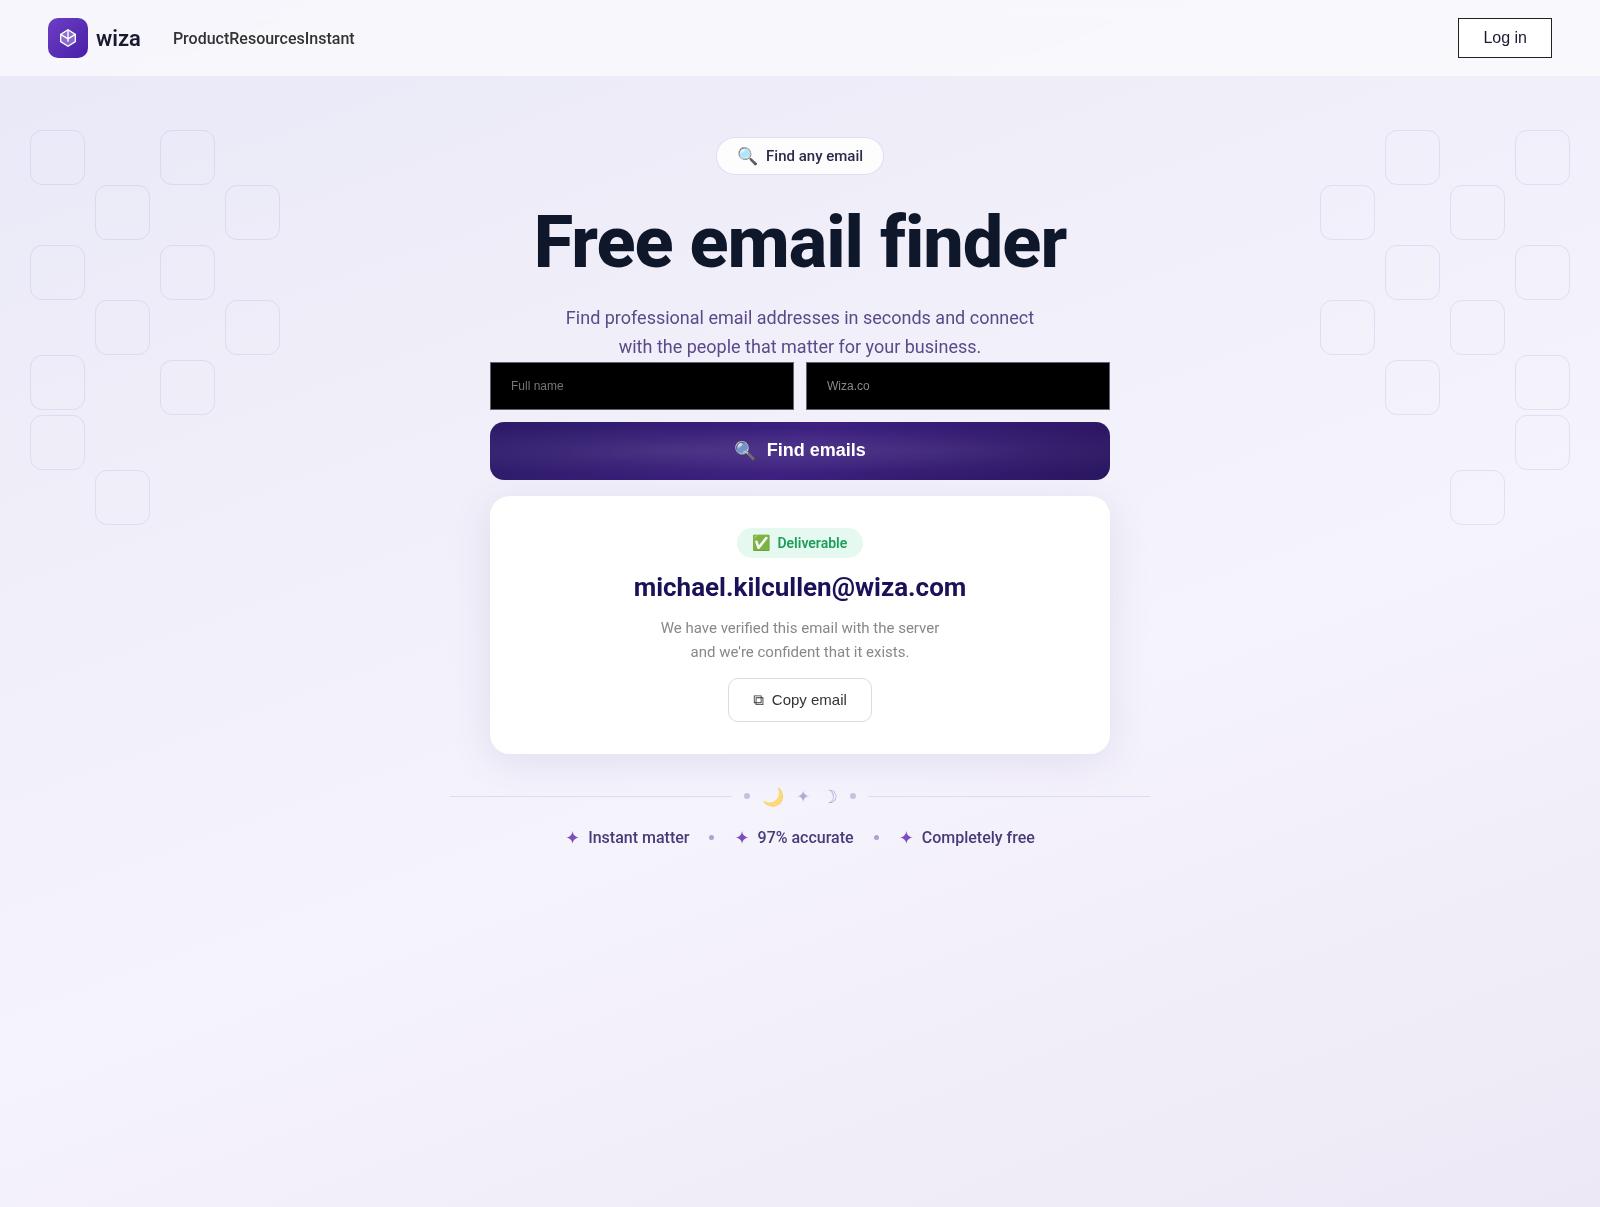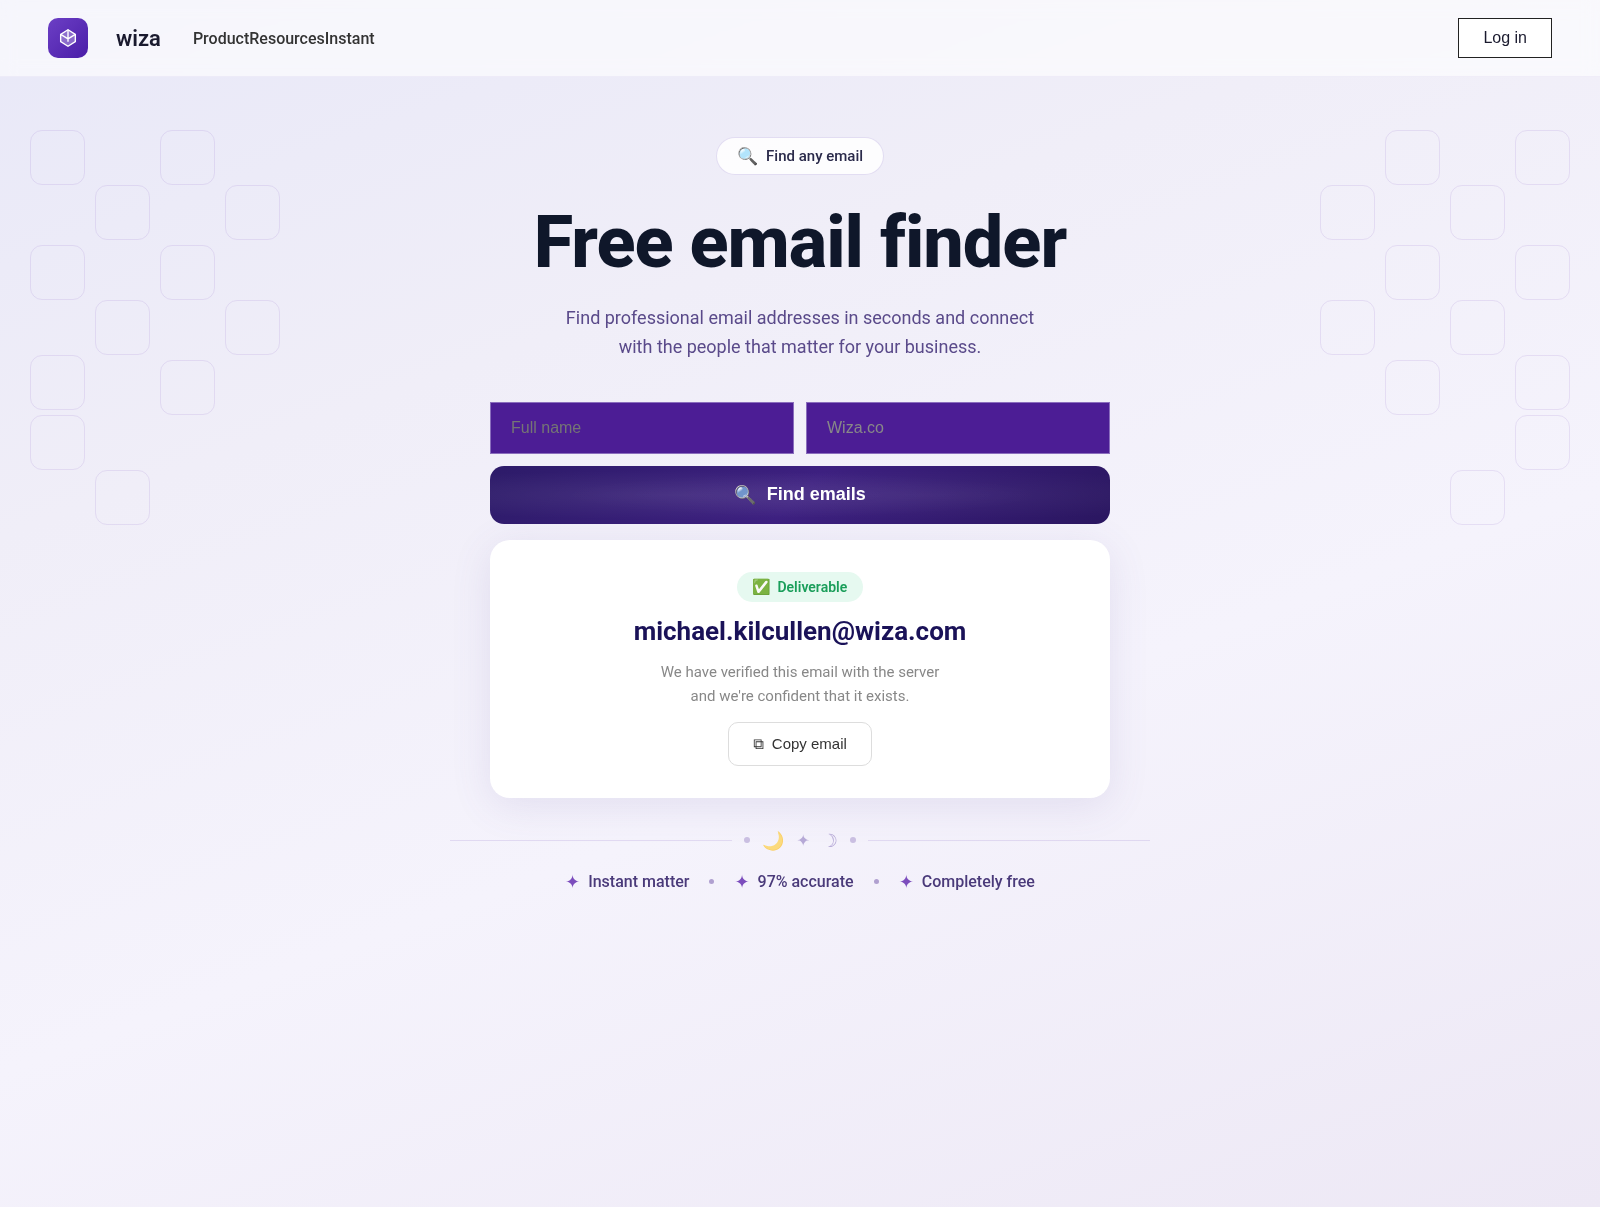--- a/index.html
+++ b/index.html
@@ -45,7 +45,7 @@
     .logo-container {
       display: flex;
       align-items: center;
-      gap: 28px;
+      gap: 8px;
       text-decoration: none;
     }
     .logo-icon {

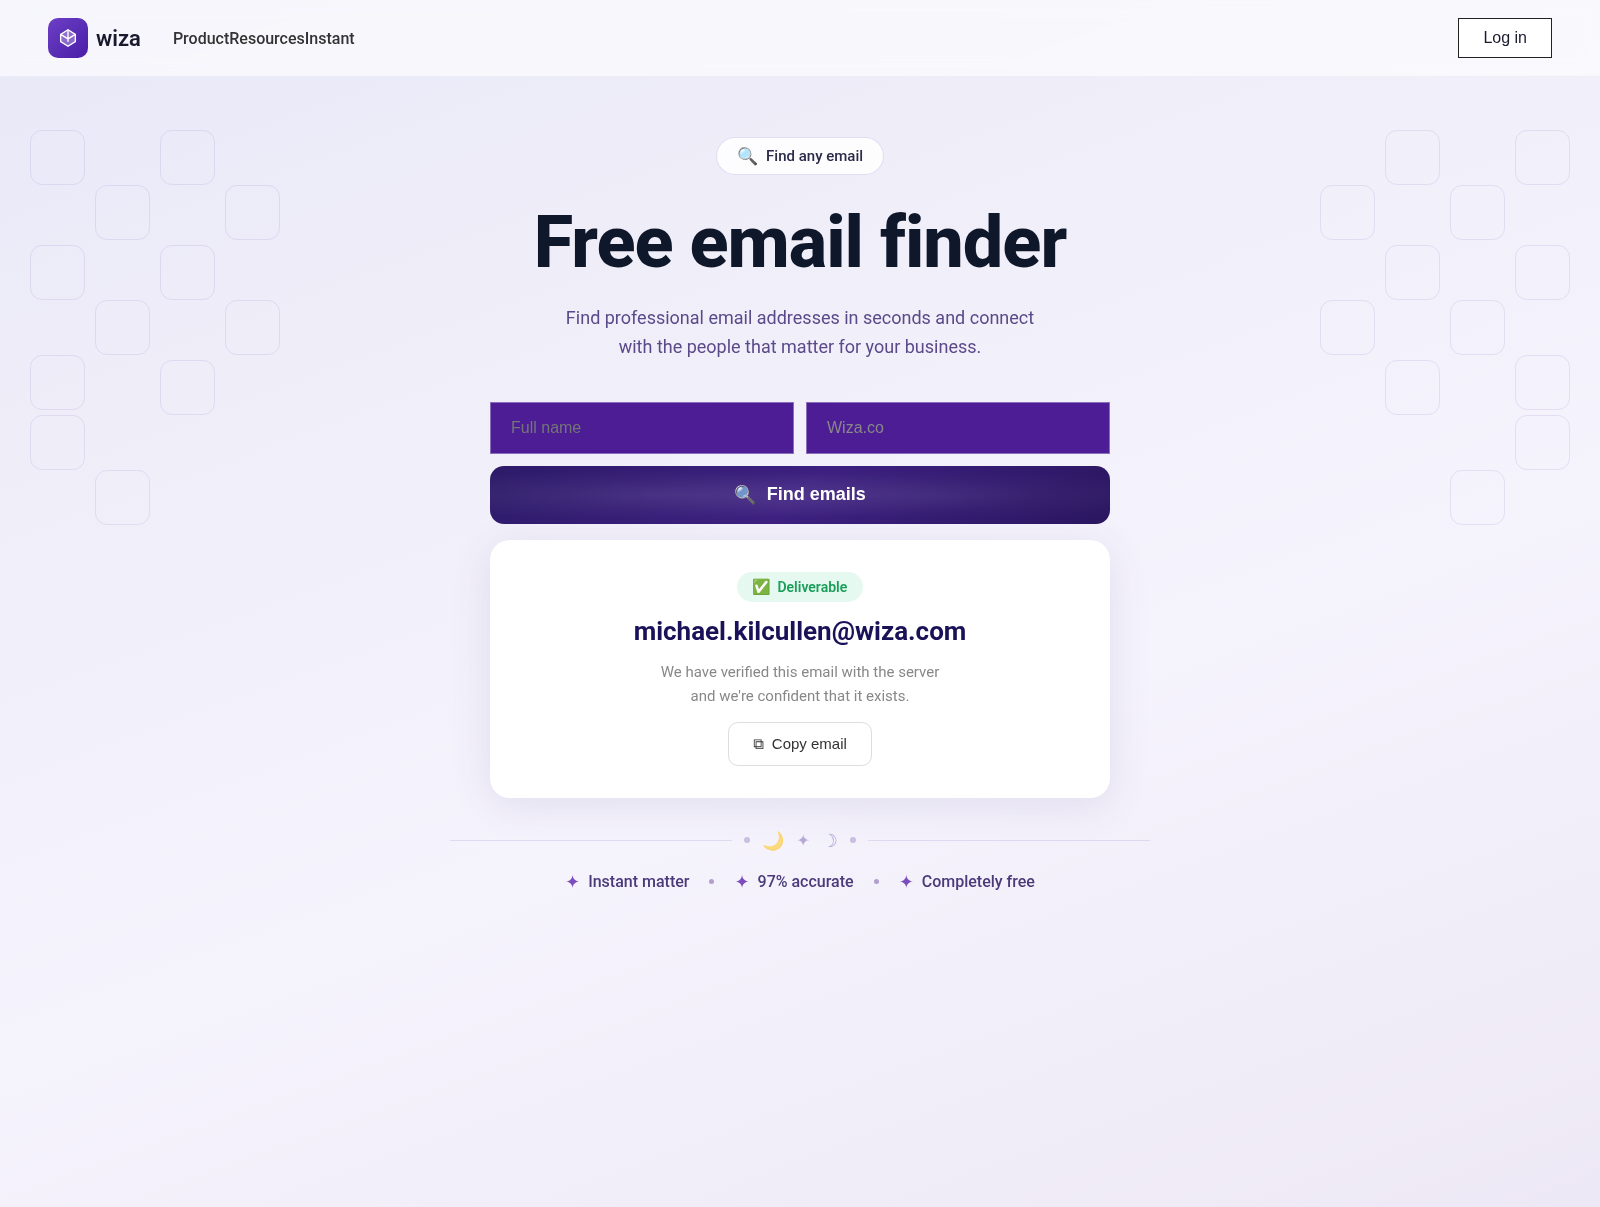--- a/index.html
+++ b/index.html
@@ -129,7 +129,6 @@
       color: #5a4a8a;
       line-height: 1.6;
       max-width: 520px;
-      margin-bottom: 40px;
     }
 
     

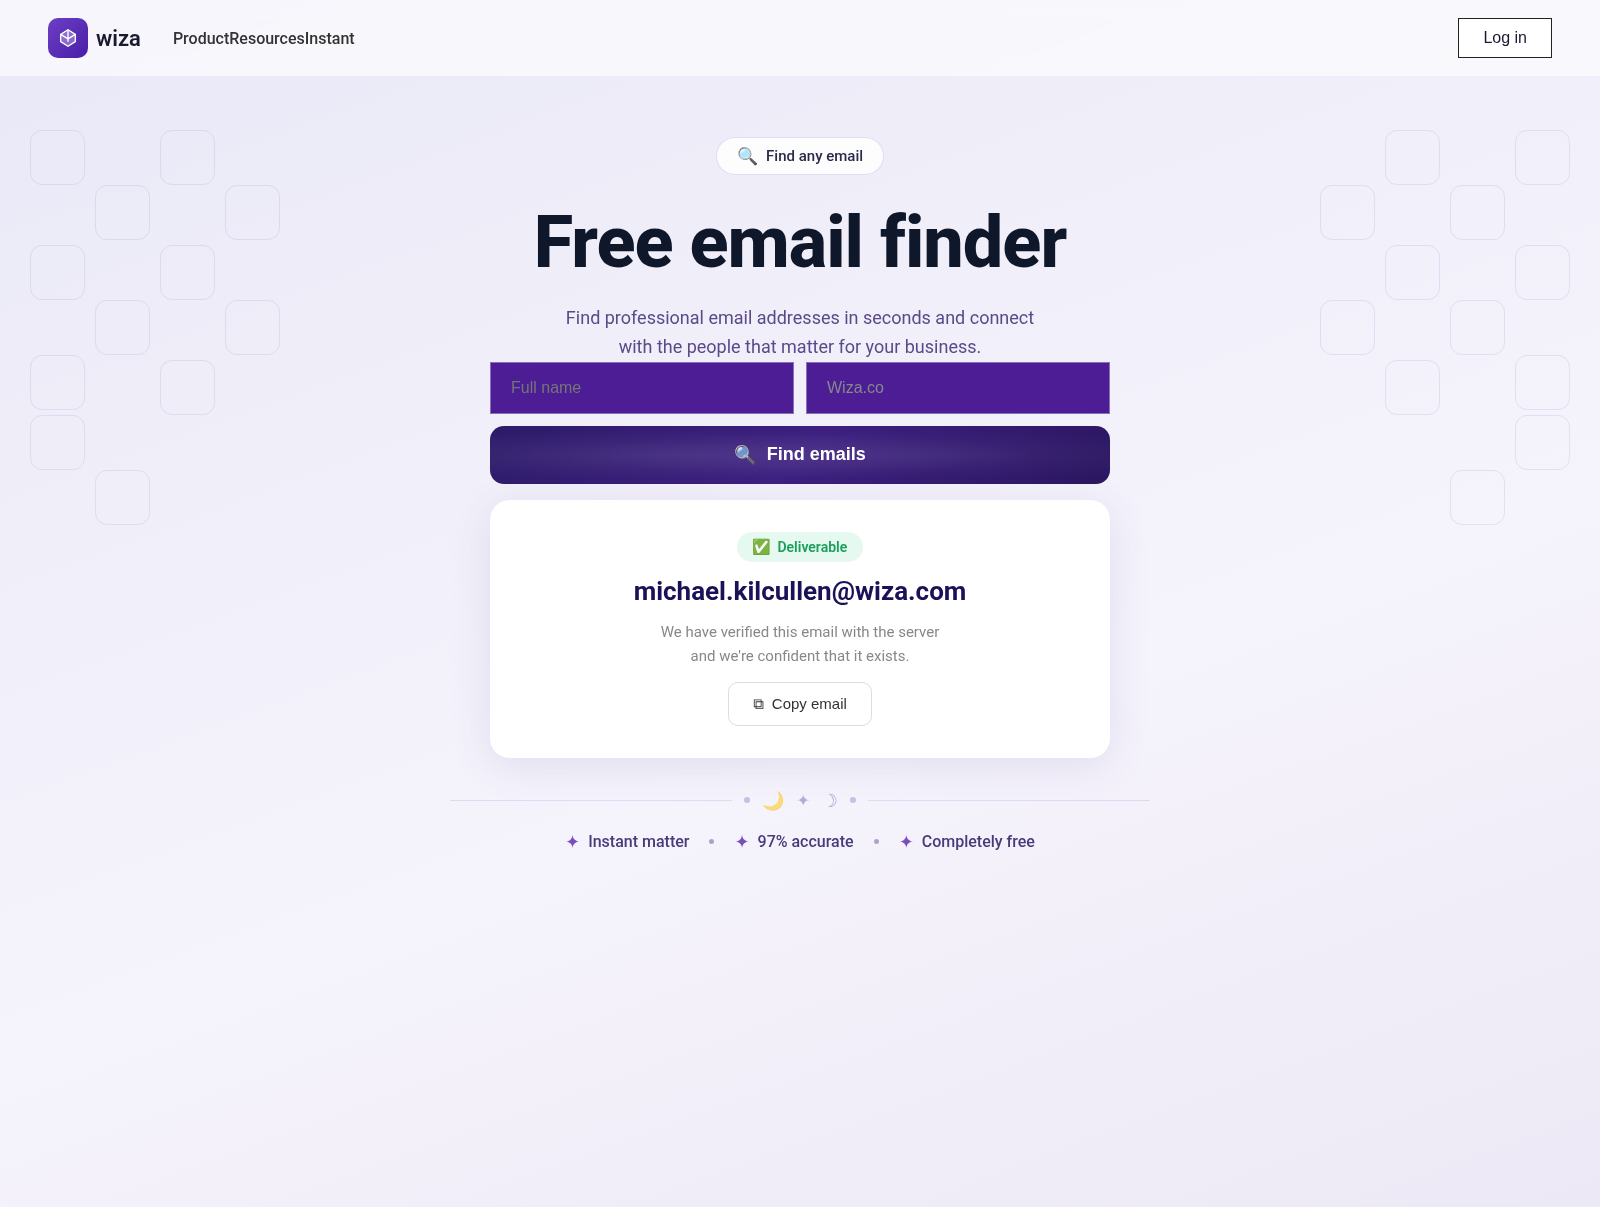--- a/index.html
+++ b/index.html
@@ -148,8 +148,8 @@
       padding: 16px 20px;
       border-radius: 0;
       border: 1.5px solid rgba(200,190,230,0.5);
-      background: #4c1d95;
-      font-size: 16px;
+      background: #000000;
+      font-size: 12px;
       color: #888;
       outline: none;
     }

